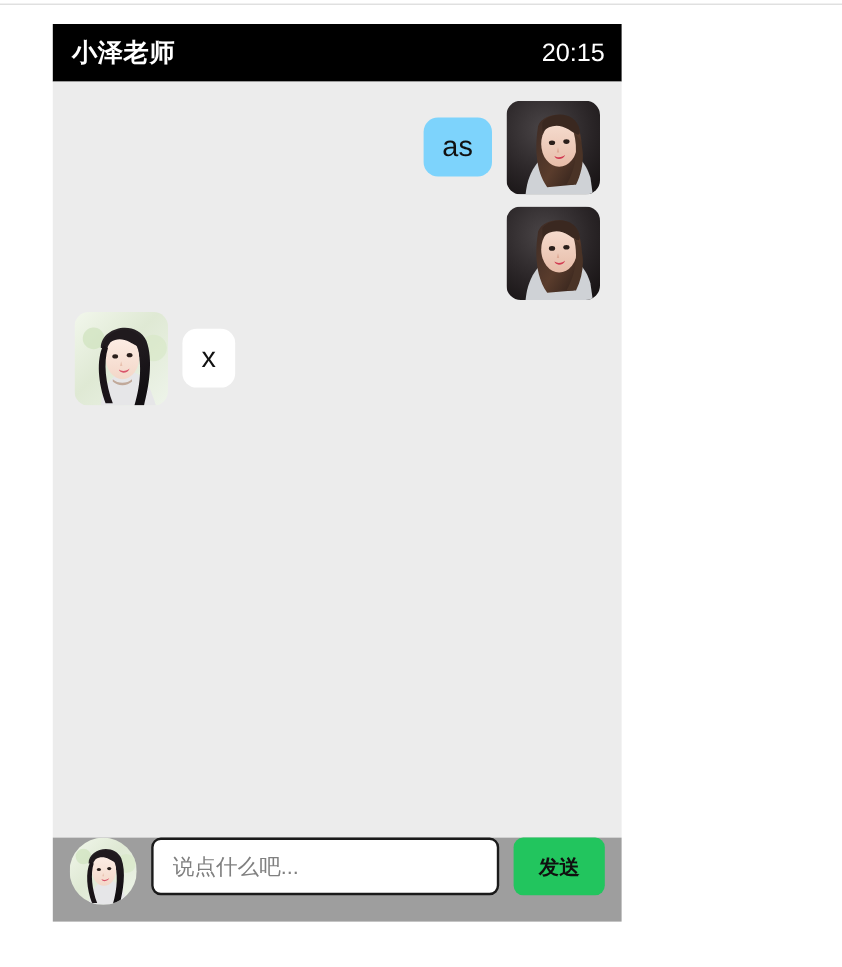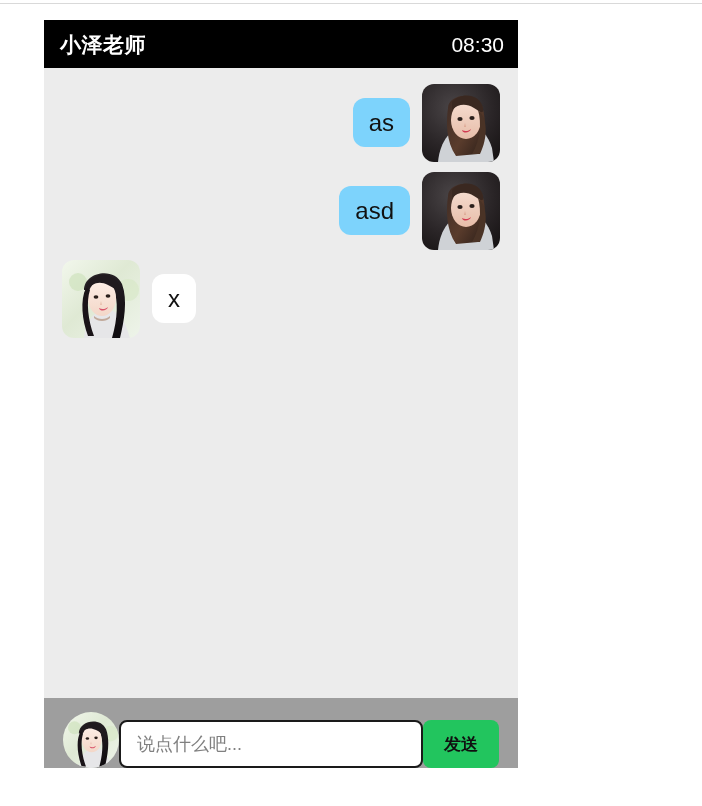--- a/index.html
+++ b/index.html
@@ -183,7 +183,7 @@
 
     <div class="chat-header">
       <span class="chat-title">小泽老师</span>
-      <span class="chat-time">08:30</span>
+      <span class="chat-time">20:15</span>
     </div>
 
     <div class="message-list">

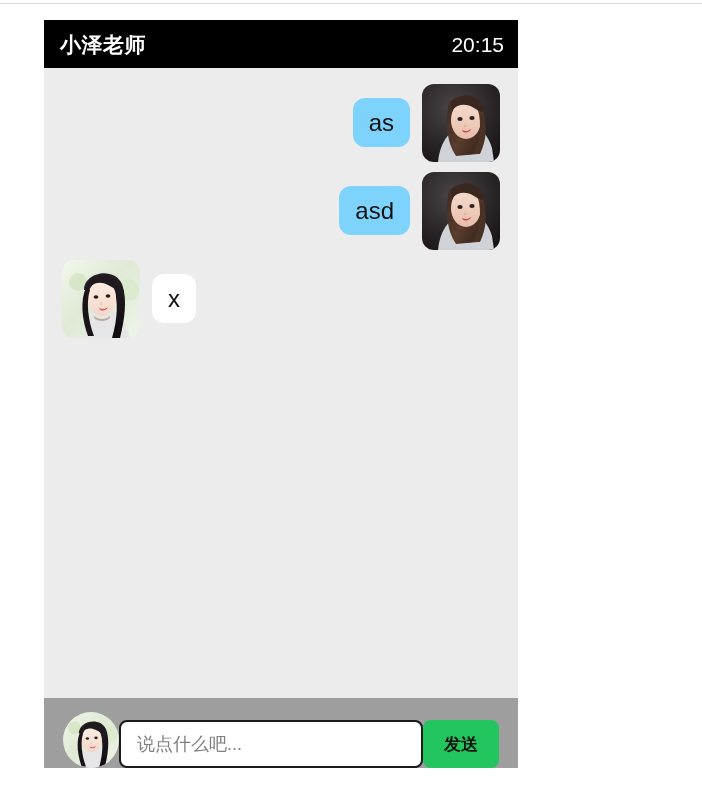--- a/index.html
+++ b/index.html
@@ -223,7 +223,6 @@
       </div>
 
       <div class="msg-row out">
-        <div class="bubble out">asd</div>
         <div class="avatar">
           <svg viewBox="0 0 78 78" xmlns="http://www.w3.org/2000/svg" aria-hidden="true">
             <defs>

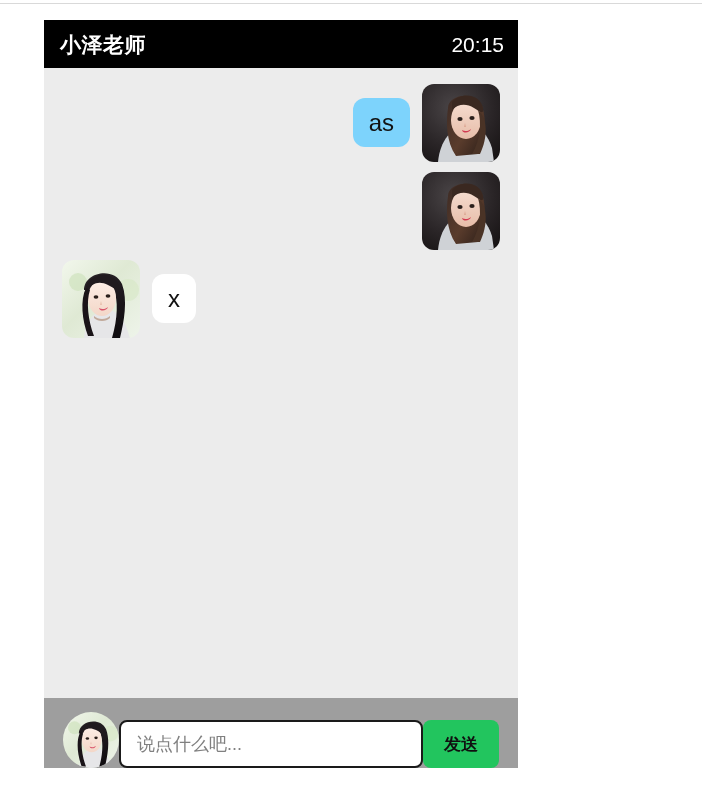--- a/index.html
+++ b/index.html
@@ -121,9 +121,10 @@
     height: 70px;
     background: #9e9e9e;
     display: flex;
-    align-items: flex-end;
-    padding: 0 19px;
-    box-sizing: border-box;
+    align-items: flex-start;
+    padding: 0 14px;
+    box-sizing: border-box;
+    gap: 12px;
   }
   .composer-avatar {
     width: 56px;

